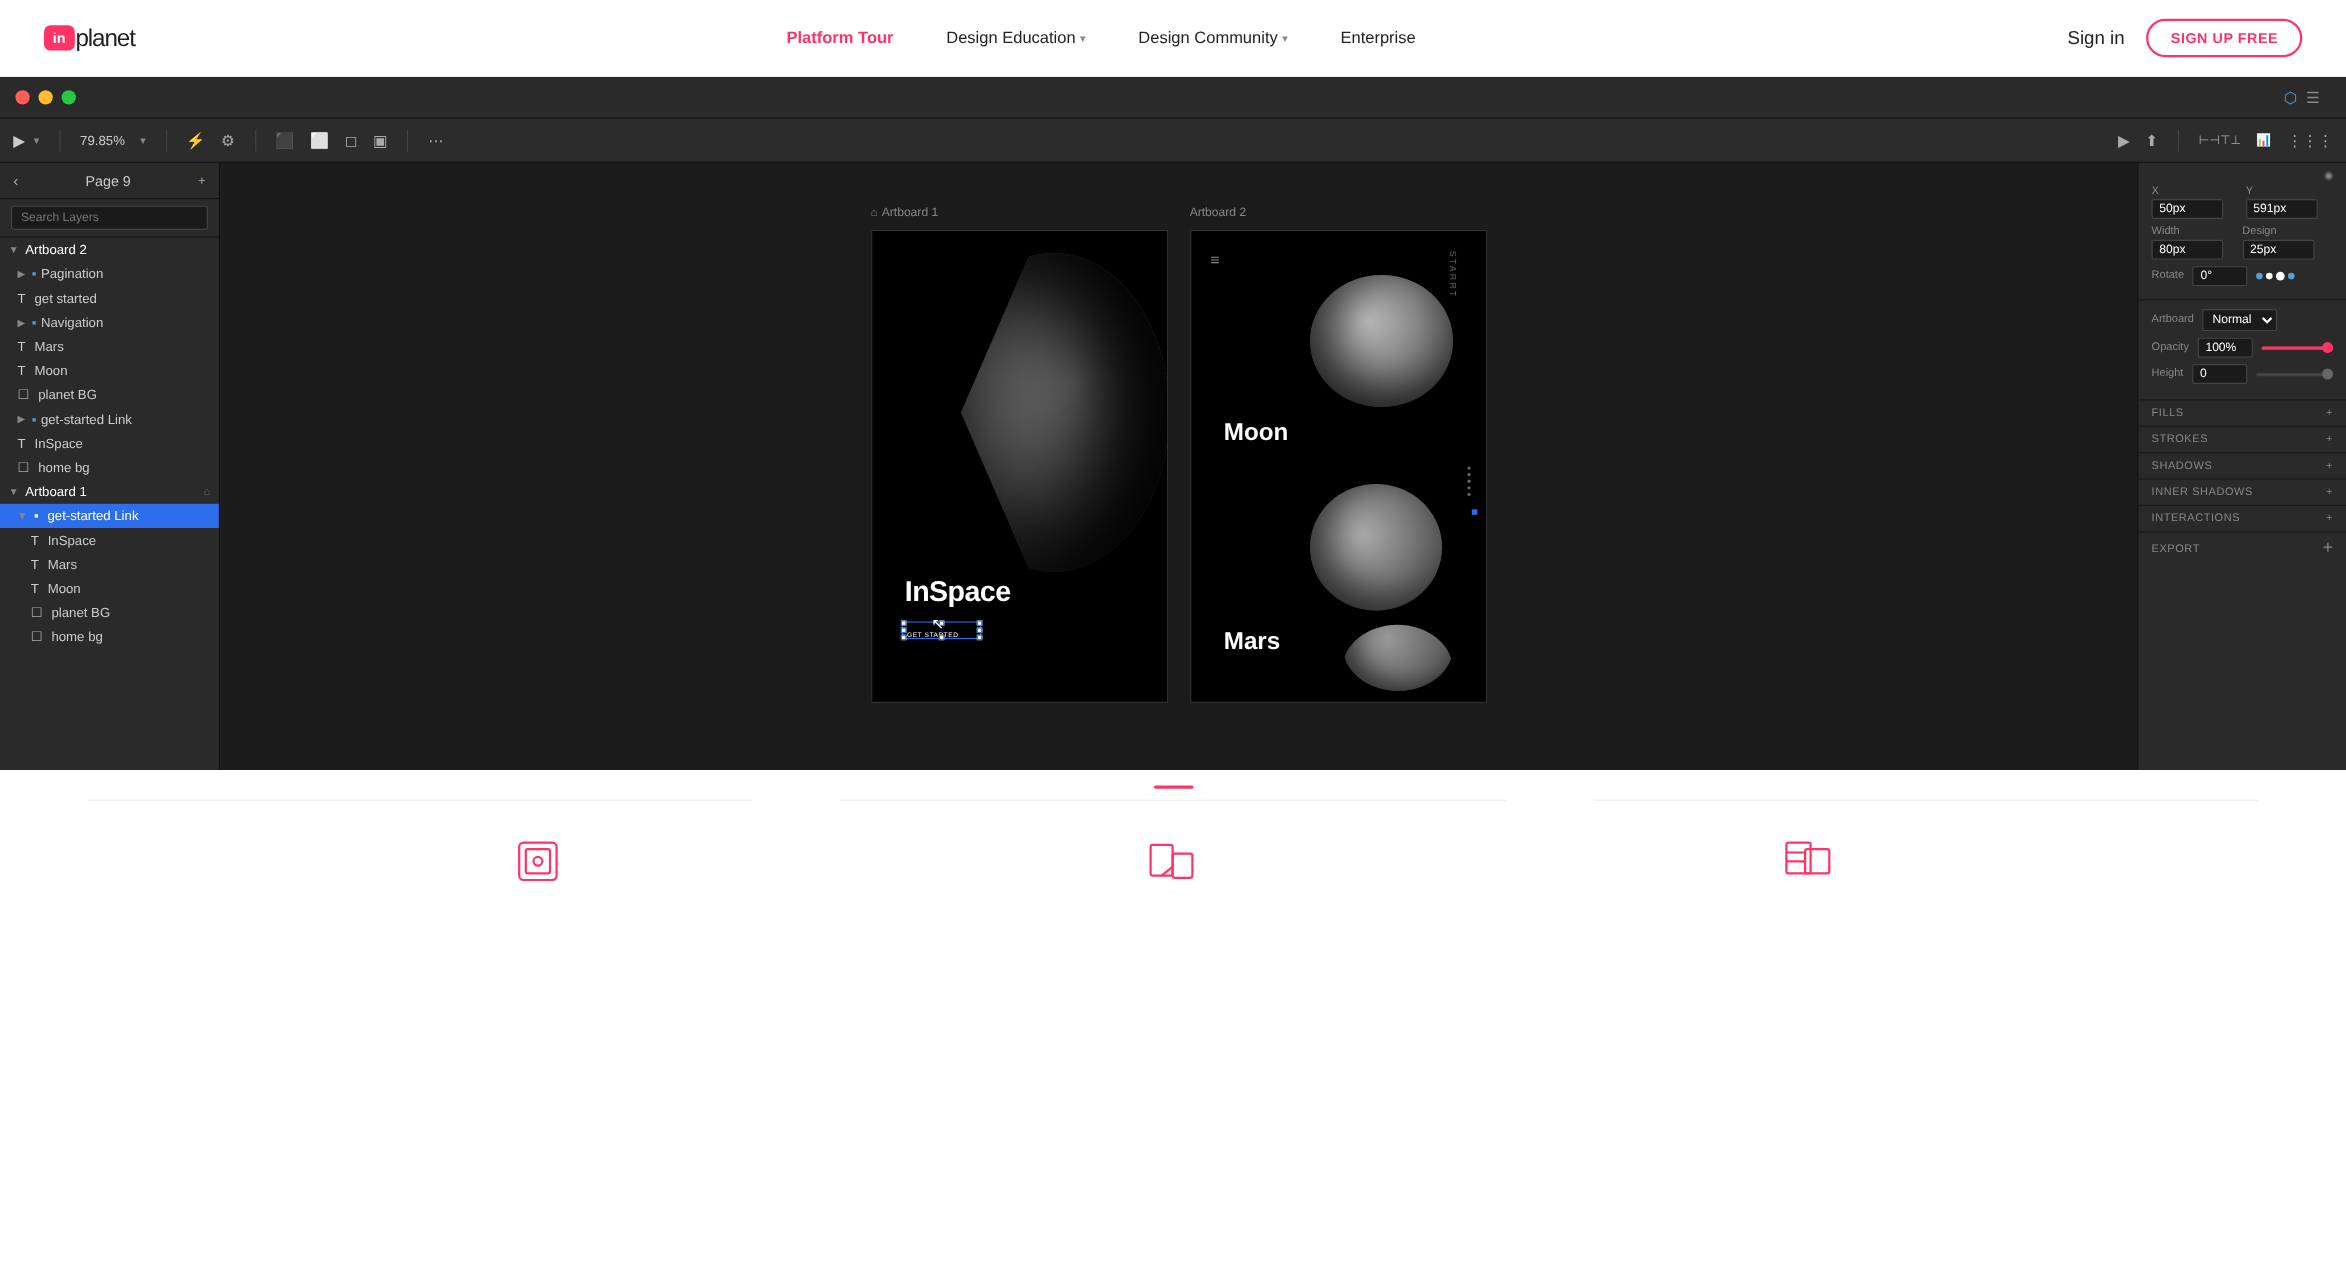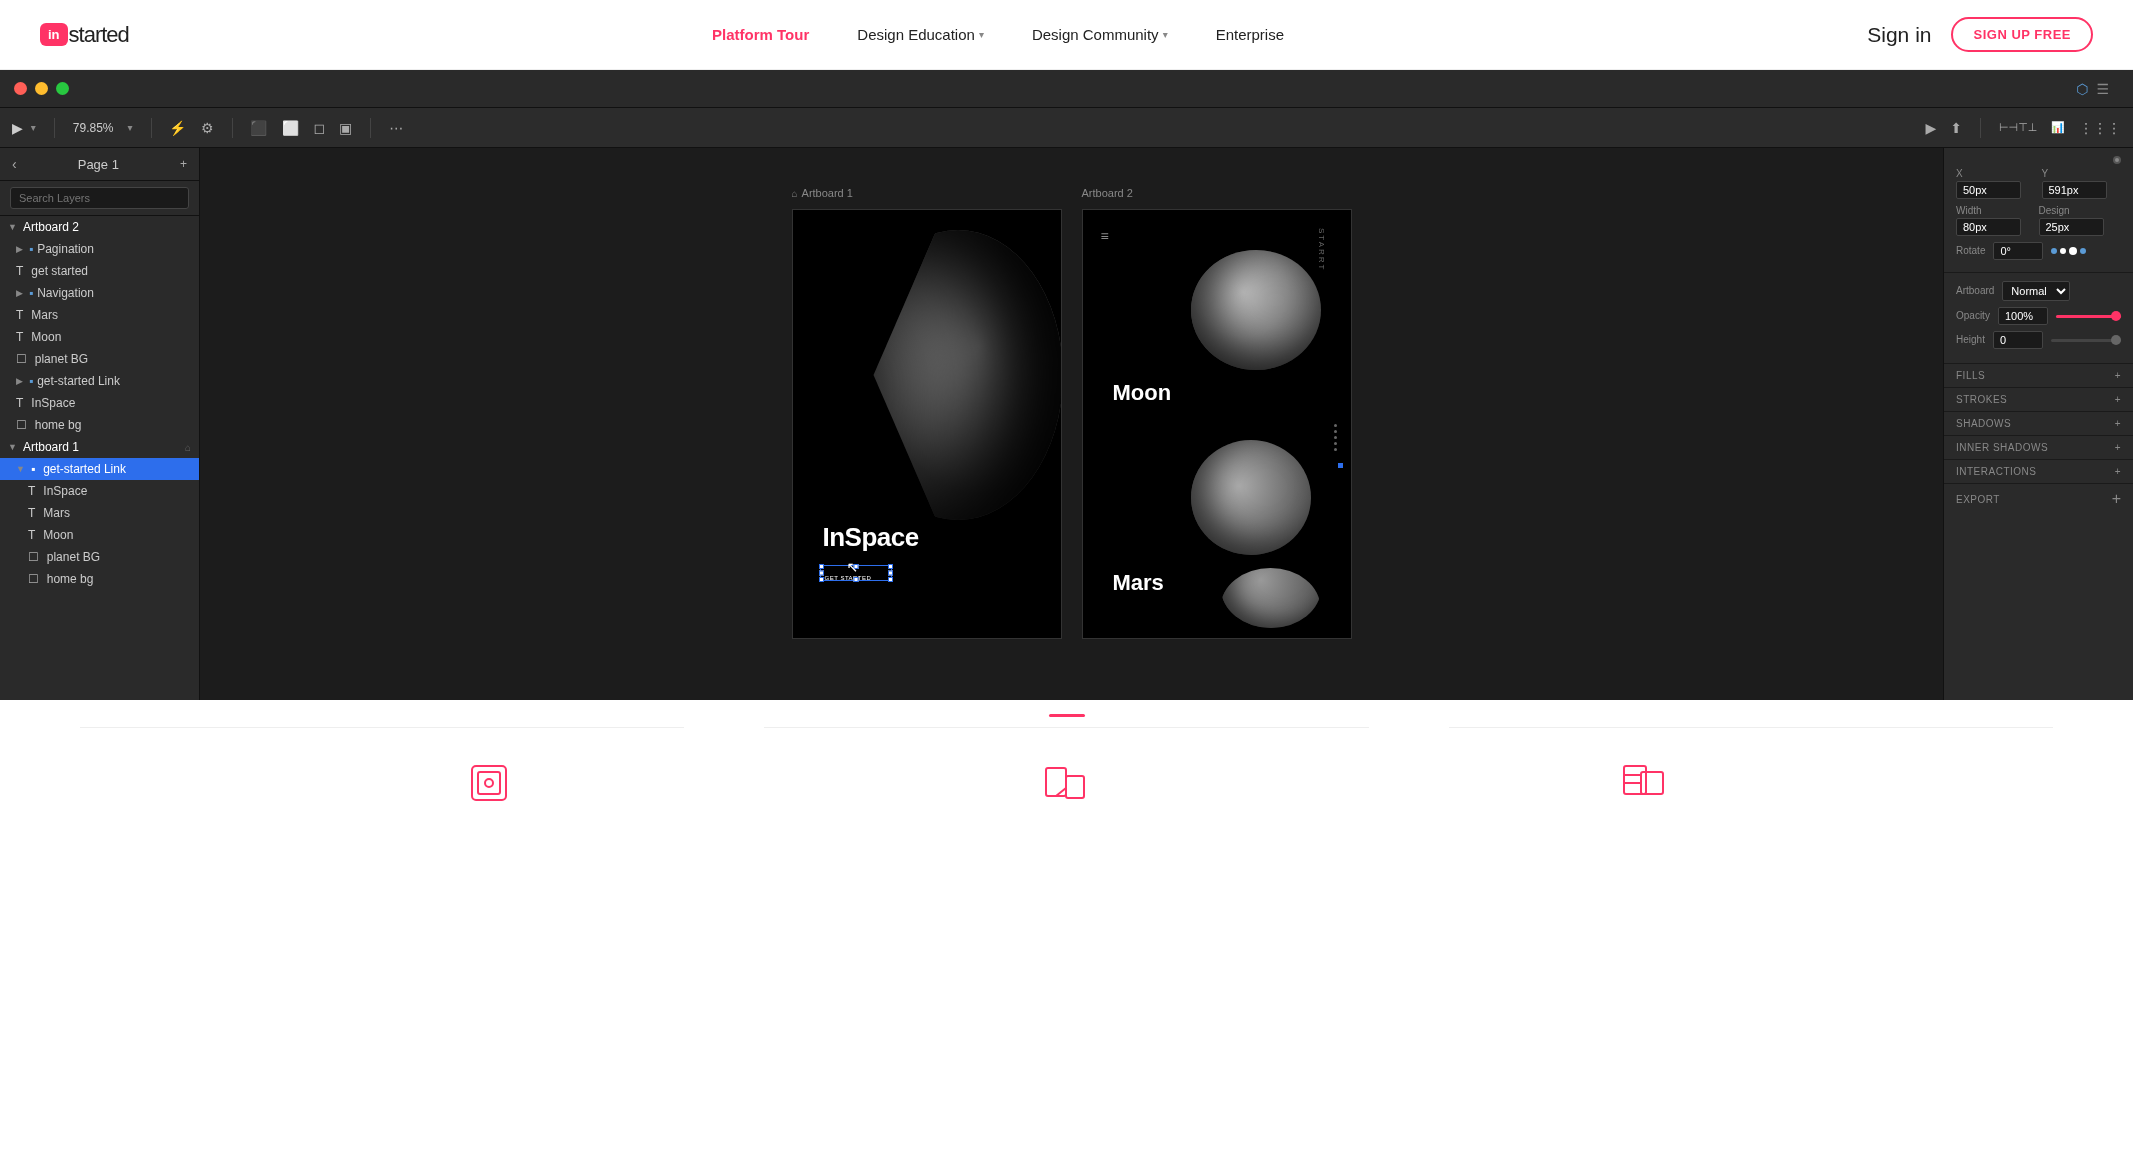--- a/index.html
+++ b/index.html
@@ -248,7 +248,7 @@
     <div style="display:flex;align-items:center;background:#ff3366;border-radius:6px;padding:4px 8px;margin-right:0;">
       <span style="color:#ffffff;font-weight:900;font-size:13px;">in</span>
     </div>
-    <span style="color:#222;font-size:22px;font-weight:300;letter-spacing:-1px;margin-left:1px;">started</span>
+    <span style="color:#222;font-size:22px;font-weight:300;letter-spacing:-1px;margin-left:1px;">planet</span>
   </div>
 
   <div class="nav-links">

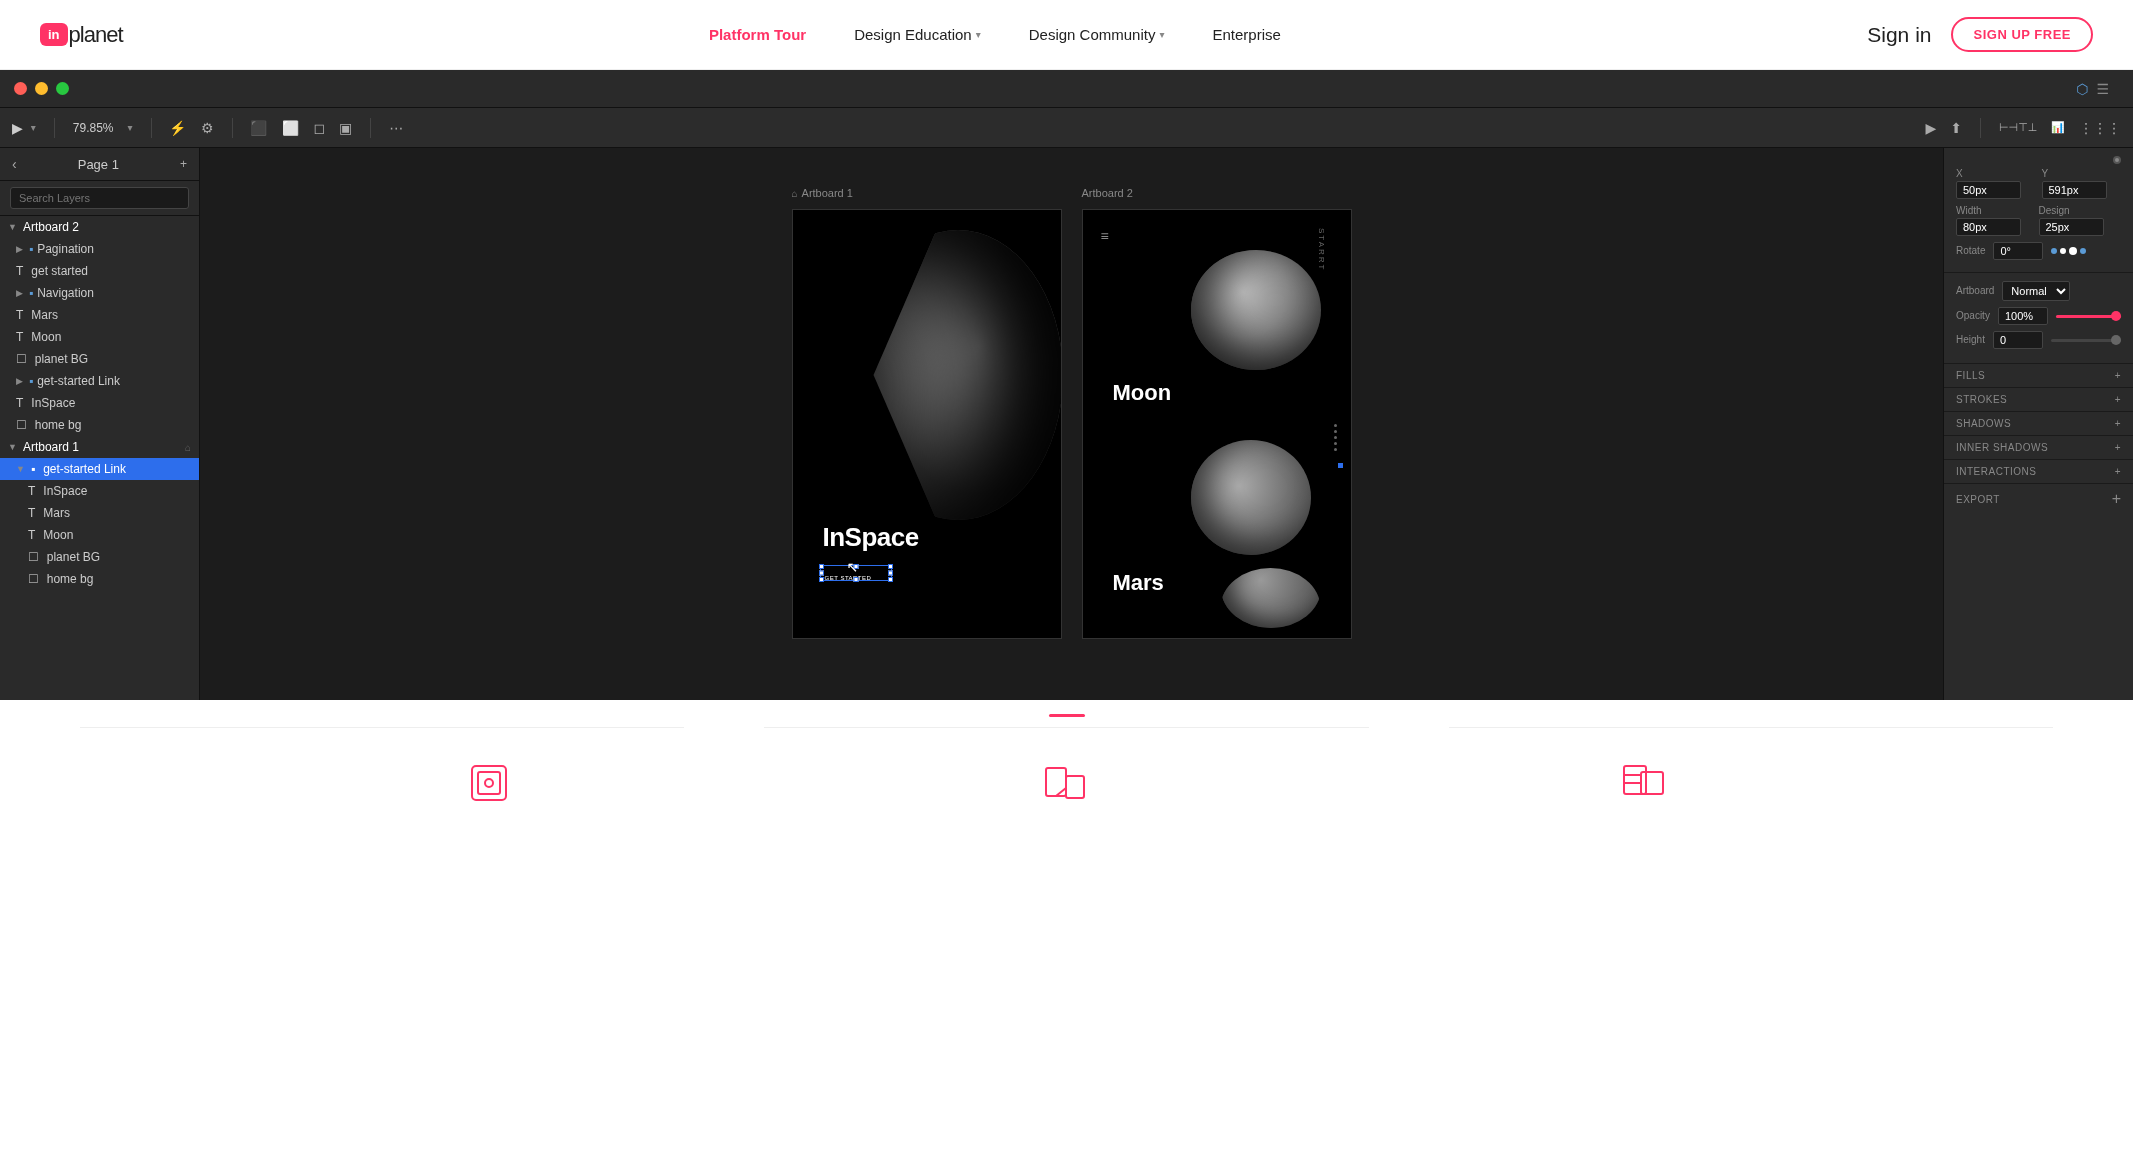--- a/index.html
+++ b/index.html
@@ -17,7 +17,7 @@
     .nav-link.active { color: #ff3366; font-weight: 600; }
     .nav-link .chevron { font-size: 10px; color: #888; }
     .nav-right { display: flex; align-items: center; gap: 20px; }
-    .sign-in { font-size: 21px; color: #222; cursor: pointer; }
+    .sign-in { font-size: 17px; color: #222; cursor: pointer; }
     .sign-up-btn {
       border: 2px solid #ff3366; color: #ff3366; background: transparent;
       padding: 8px 20px; border-radius: 20px; font-size: 13px; font-weight: 700;

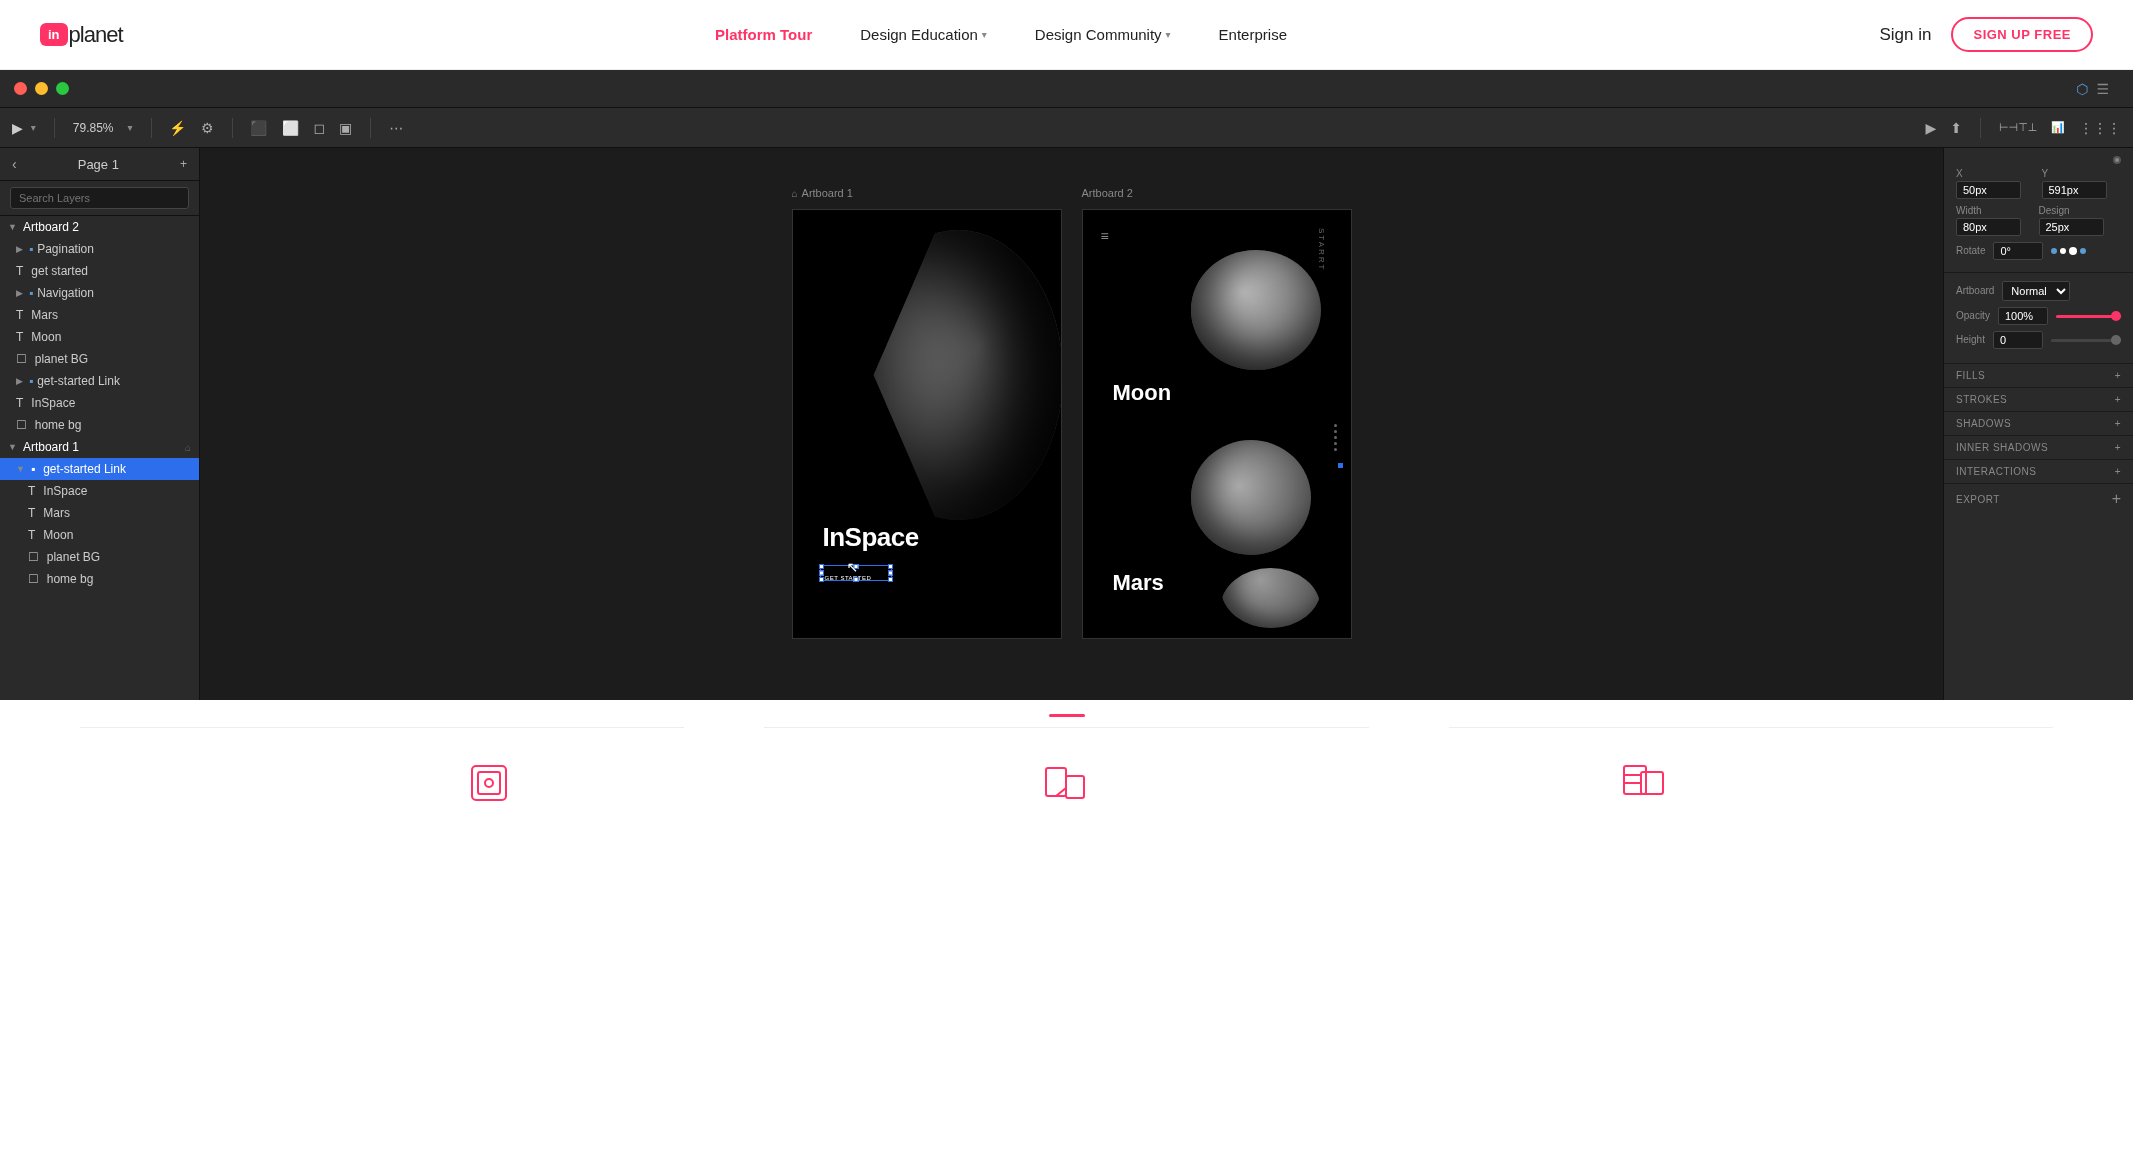--- a/index.html
+++ b/index.html
@@ -314,7 +314,7 @@
     <div class="sidebar">
       <div class="sidebar-header">
         <span class="sidebar-back">‹</span>
-        <span class="sidebar-page">Page 1</span>
+        <span class="sidebar-page">Page 9</span>
         <span class="sidebar-icon">+</span>
       </div>
       <div class="sidebar-search">

